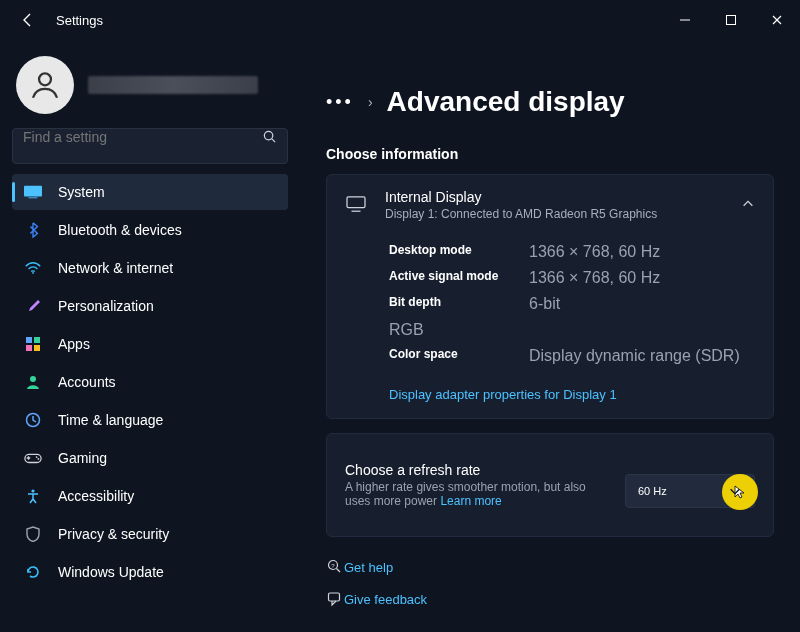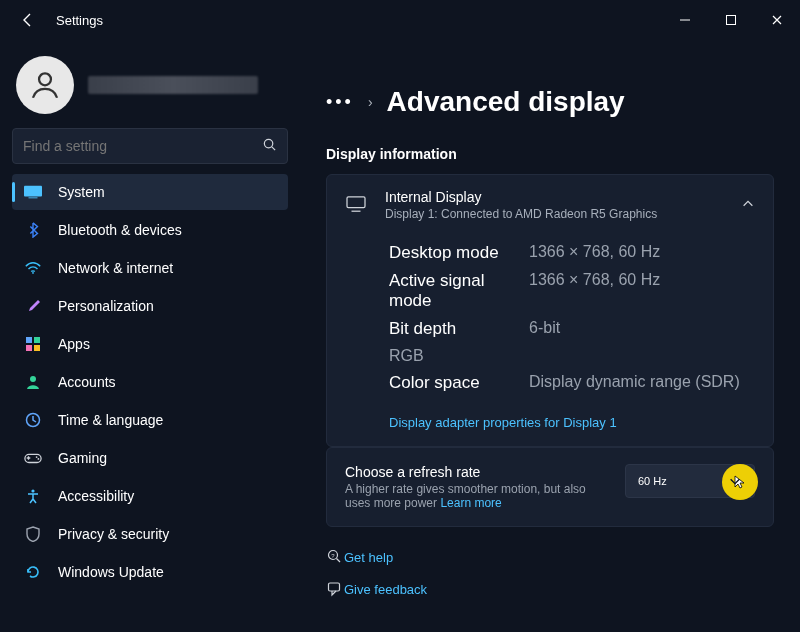--- a/index.html
+++ b/index.html
@@ -50,7 +50,7 @@
       background: #1a2232;
       border: 1px solid #2a3242;
       border-radius: 4px;
-      display: flex; align-items: center;
+      display: flex; align-items: flex-start;
       padding: 0 10px;
       margin-bottom: 10px;
     }

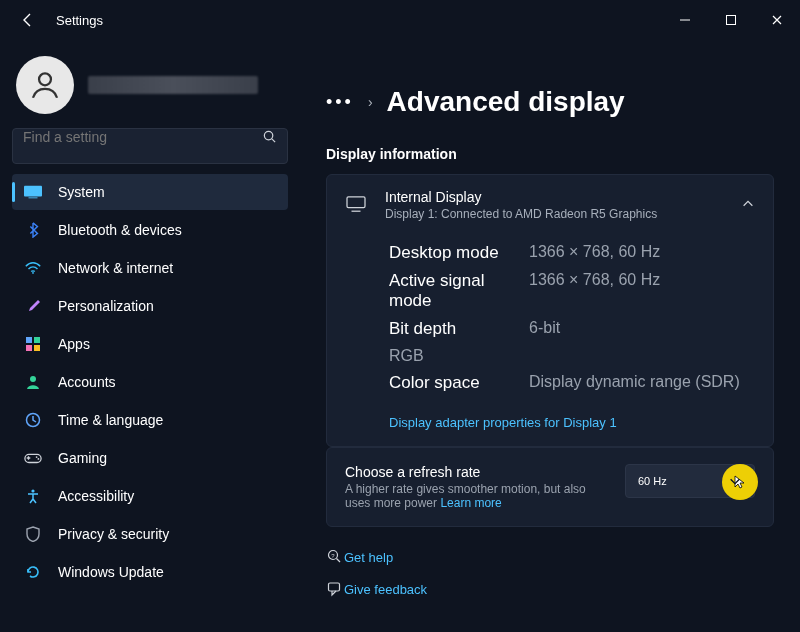--- a/index.html
+++ b/index.html
@@ -302,7 +302,7 @@
       <span class="page-title">Advanced display</span>
     </div>
 
-    <div class="section-title">Display information</div>
+    <div class="section-title">Choose information</div>
 
     <div class="card">
       <div class="card-head">

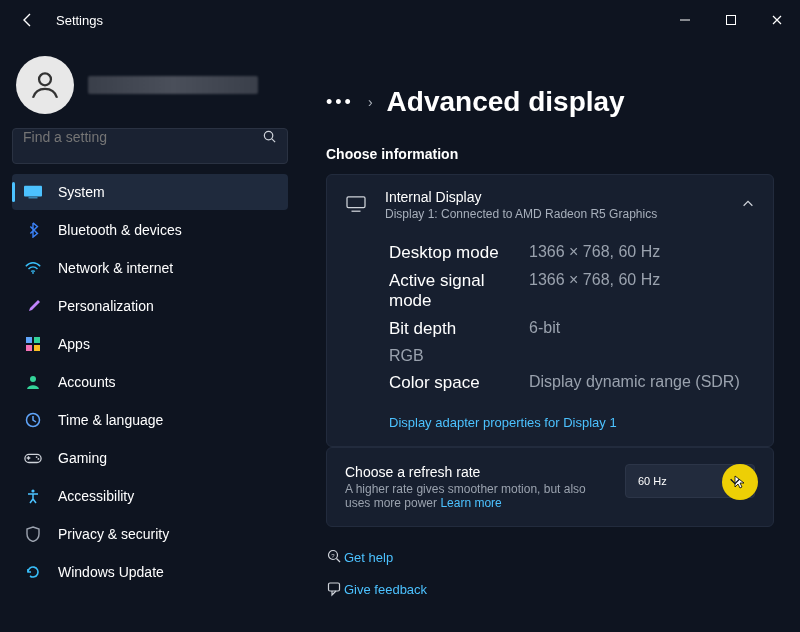--- a/index.html
+++ b/index.html
@@ -91,6 +91,7 @@
       background: #171f2f;
       border: 1px solid #222b3d;
       border-radius: 6px;
+      margin-bottom: 14px;
     }
     .card-head {
       display:flex; align-items:center;

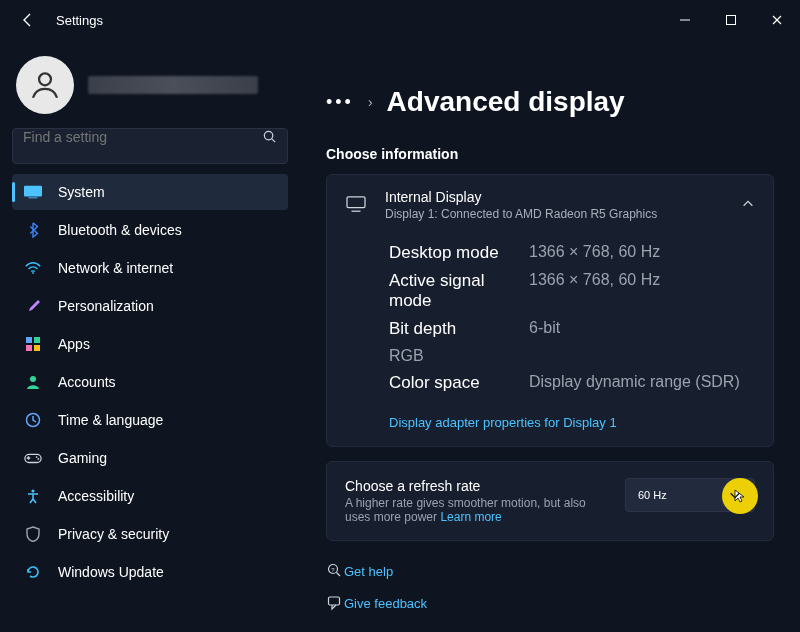--- a/index.html
+++ b/index.html
@@ -107,7 +107,7 @@
       padding: 4px 18px 14px 62px;
     }
     .prop-row { display:flex; align-items:flex-start; padding: 4px 0; }
-    .prop-label { width: 140px; font-size:17px;}
+    .prop-label { width: 140px; font-size:12px;font-weight:bold;}
     .prop-val { color:#9aa2ae; font-size:16px; flex:1; }
     .adapterlink {
       padding: 4px 18px 16px 62px;

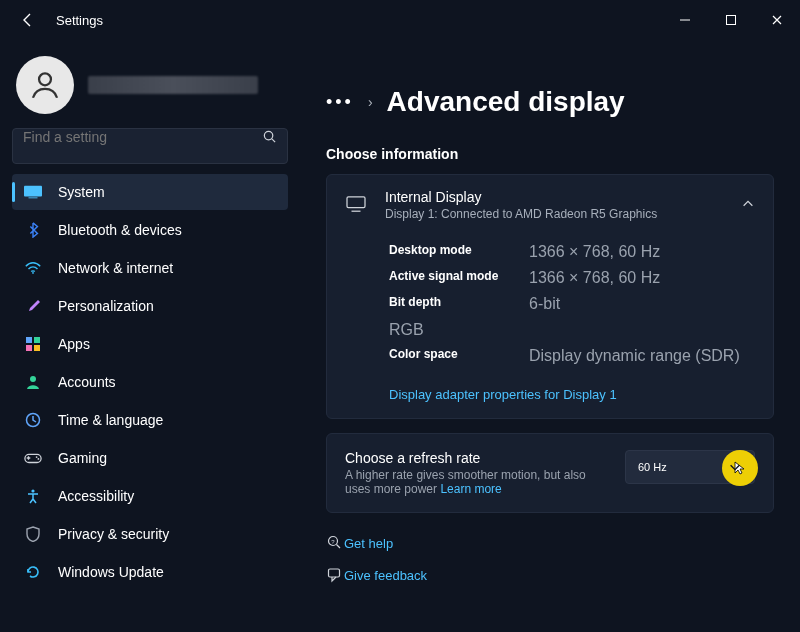--- a/index.html
+++ b/index.html
@@ -114,8 +114,8 @@
       color:#4cc2ff; font-size:13px; cursor:pointer;
     }
     .refresh-card {
-      display:flex; align-items:flex-start;
-      padding: 16px 18px;
+      display:flex; align-items:flex-end;
+      padding: 28px 18px;
     }
     .refresh-text { flex:1; }
     .refresh-title { font-size:14px; }

